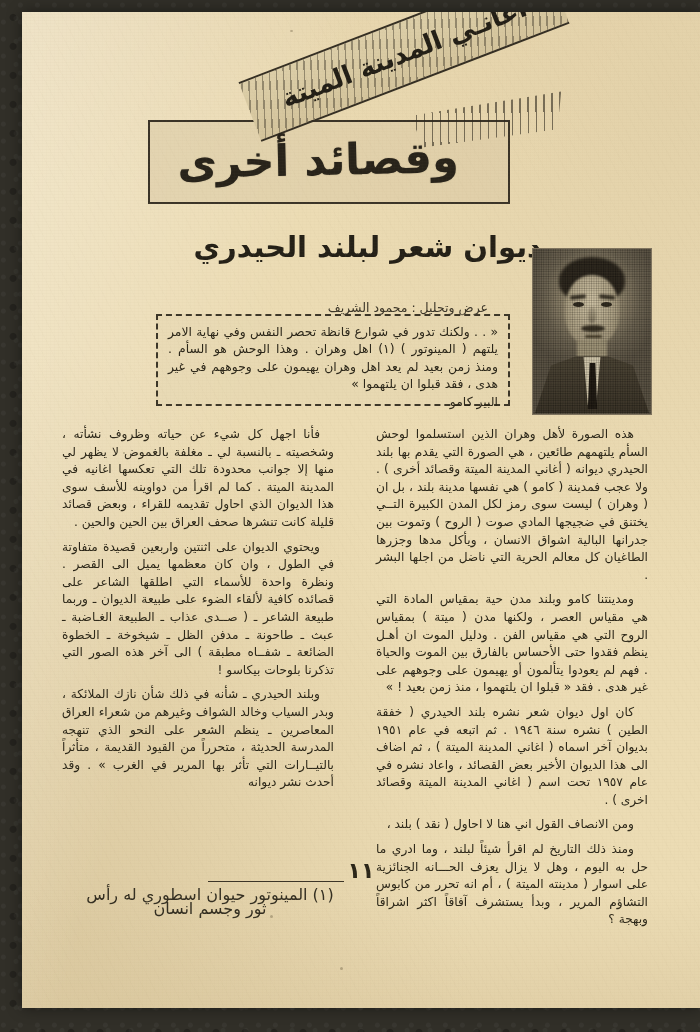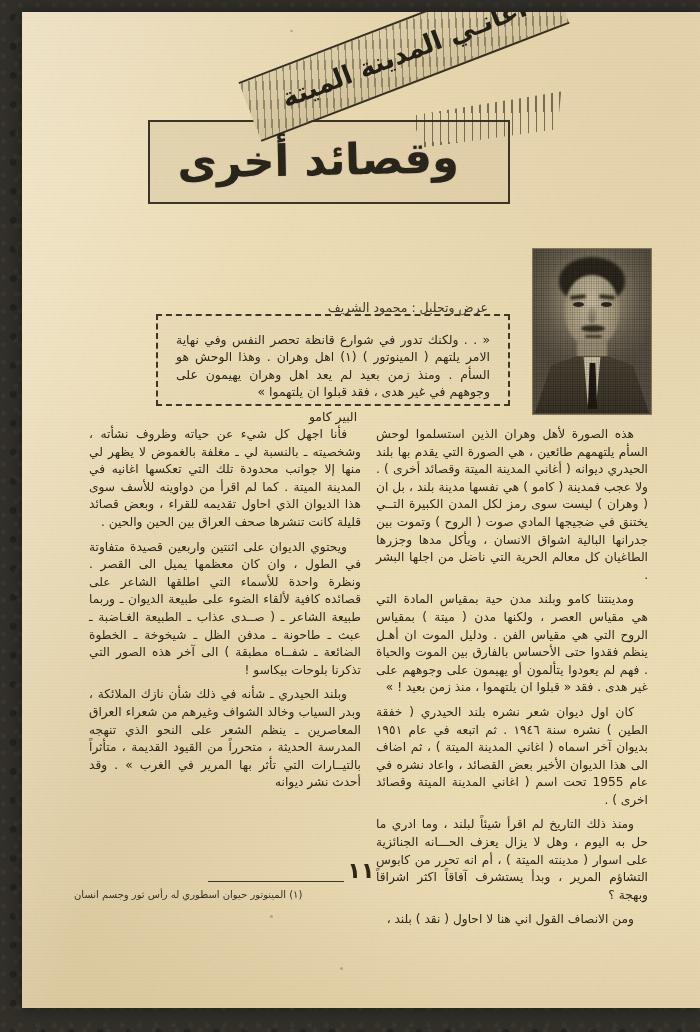--- a/index.html
+++ b/index.html
@@ -387,6 +387,7 @@
         <div class="banner-main">وقصائد أخرى</div>
       </div>
 
+      <div class="subtitle">ديوان شعر لبلند الحيدري</div>
       <div class="byline">عرض وتحليل : محمود الشريف</div>
 
       <div class="portrait">

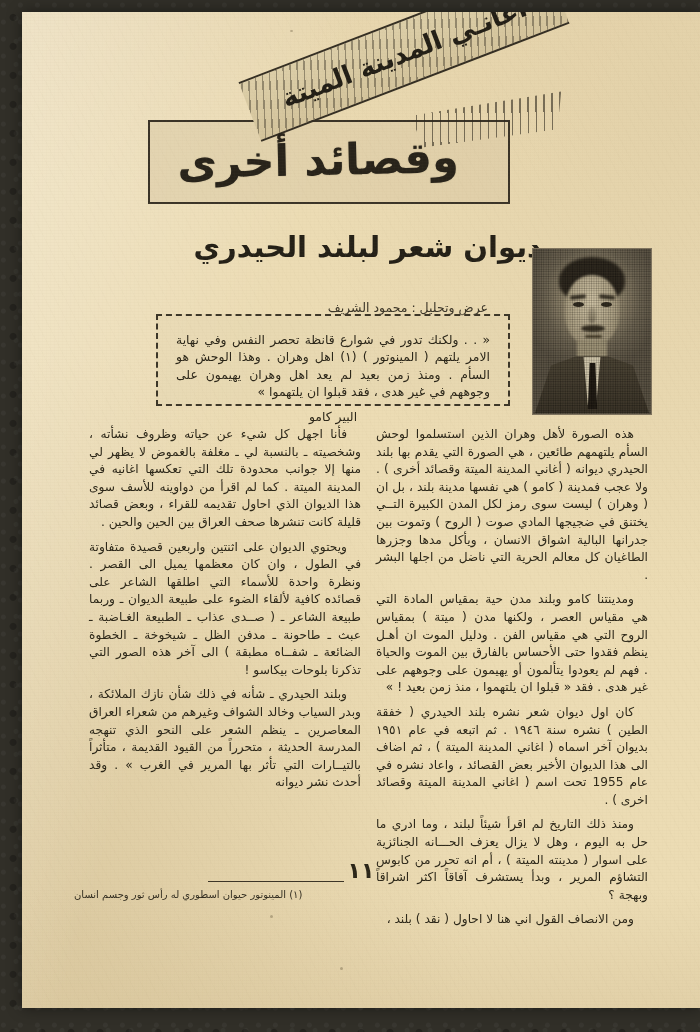--- a/index.html
+++ b/index.html
@@ -295,7 +295,7 @@
     background: rgba(226,211,175,.35);
   }
   .quote-box p {
-    margin: 8px;
+    margin: 0;
     font-size: 12.4px;
     line-height: 17.4px;
     color: #2b2619;

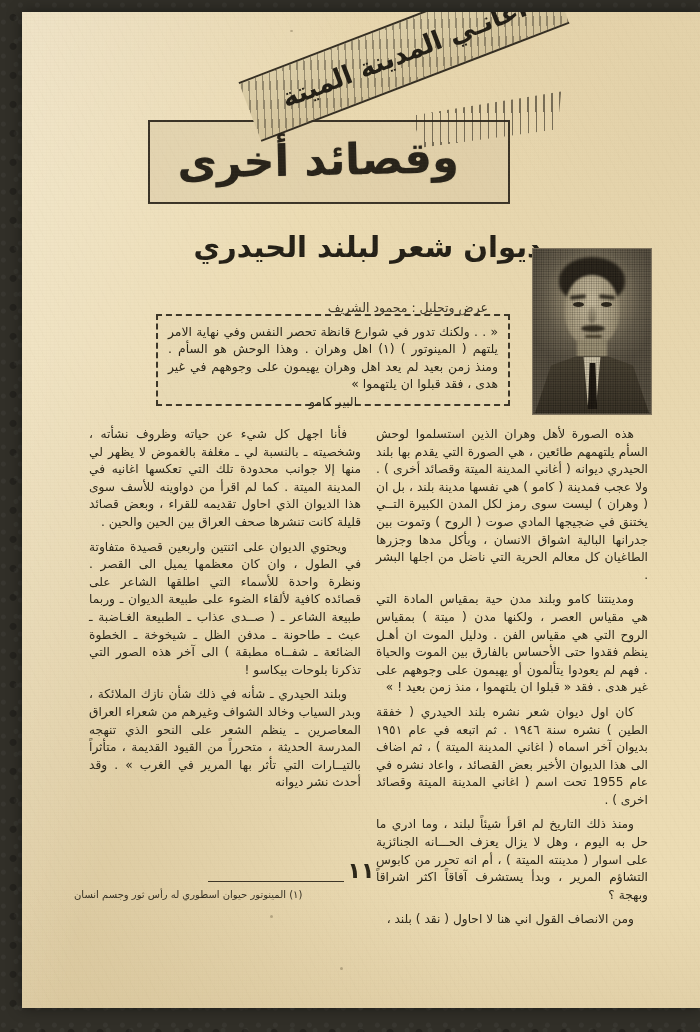--- a/index.html
+++ b/index.html
@@ -305,7 +305,7 @@
   .quote-attrib {
     display: block;
     margin-top: 1px;
-    text-align: center;
+    text-align: right;
     font-size: 12.4px;
     color: #2b2619;
   }

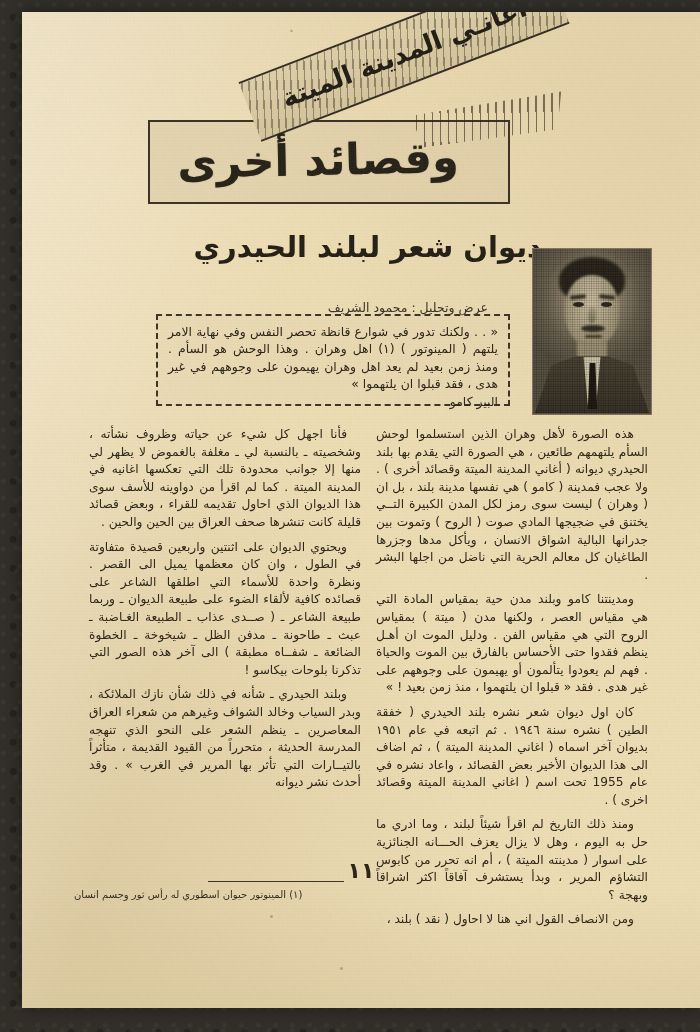--- a/index.html
+++ b/index.html
@@ -322,7 +322,7 @@
     text-align-last: right;
   }
   .col-right { right: 52px; margin-left: 16px; }
-  .col-left  { left: 67px; }
+  .col-left  { left: 40px; }
   .col p {
     margin: 0 0 0 0;
     text-indent: 14px;

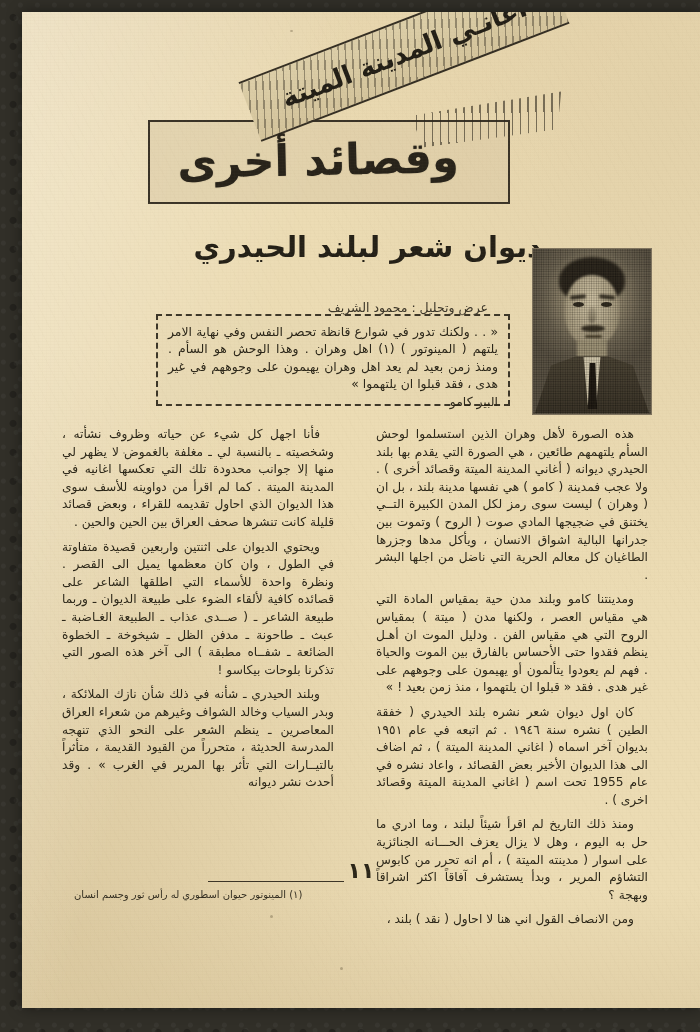--- a/index.html
+++ b/index.html
@@ -415,7 +415,7 @@
       <div class="col col-right">
         <p>هذه الصورة لأهل وهران الذين استسلموا لوحش السأم يلتهمهم طائعين ، هي الصورة التي يقدم بها بلند الحيدري ديوانه ( أغاني المدينة الميتة وقصائد أخرى ) . ولا عجب فمدينة ( كامو ) هي نفسها مدينة بلند ، بل ان ( وهران ) ليست سوى رمز لكل المدن الكبيرة التــي يختنق في ضجيجها المادي صوت ( الروح ) وتموت بين جدرانها البالية اشواق الانسان ، ويأكل مدها وجزرها الطاغيان كل معالم الحرية التي ناضل من اجلها البشر .</p>
         <p>ومدينتنا كامو وبلند مدن حية بمقياس المادة التي هي مقياس العصر ، ولكنها مدن ( ميتة ) بمقياس الروح التي هي مقياس الفن . ودليل الموت ان أهـل ينظم فقدوا حتى الأحساس بالفارق بين الموت والحياة . فهم لم يعودوا يتألمون أو يهيمون على وجوههم على غير هدى . فقد « قبلوا ان يلتهموا ، منذ زمن بعيد ! »</p>
-        <p>كان اول ديوان شعر نشره بلند الحيدري ( خفقة الطين ) نشره سنة ١٩٤٦ . ثم اتبعه في عام ١٩٥١ بديوان آخر اسماه ( اغاني المدينة الميتة ) ، ثم اضاف الى هذا الديوان الأخير بعض القصائد ، واعاد نشره في عام 1955 تحت اسم ( اغاني المدينة الميتة وقصائد اخرى ) .</p>
+        <p>كان اول ديوان شعر نشره بلند الحيدري ( خفقة الطين ) نشره سنة ١٩٤٦ . ثم اتبعه في عام ١٩٥١ بديوان آخر اسماه ( اغاني المدينة الميتة ) ، ثم اضاف الى هذا الديوان الأخير بعض القصائد ، واعاد نشره في عام ١٩٥٧ تحت اسم ( اغاني المدينة الميتة وقصائد اخرى ) .</p>
         <p>ومنذ ذلك التاريخ لم اقرأ شيئاً لبلند ، وما ادري ما حل به اليوم ، وهل لا يزال يعزف الحـــانه الجنائزية على اسوار ( مدينته الميتة ) ، أم انه تحرر من كابوس التشاؤم المرير ، وبدأ يستشرف آفاقاً اكثر اشراقاً وبهجة ؟</p>
         <p>ومن الانصاف القول اني هنا لا احاول ( نقد ) بلند ،</p>
       </div>

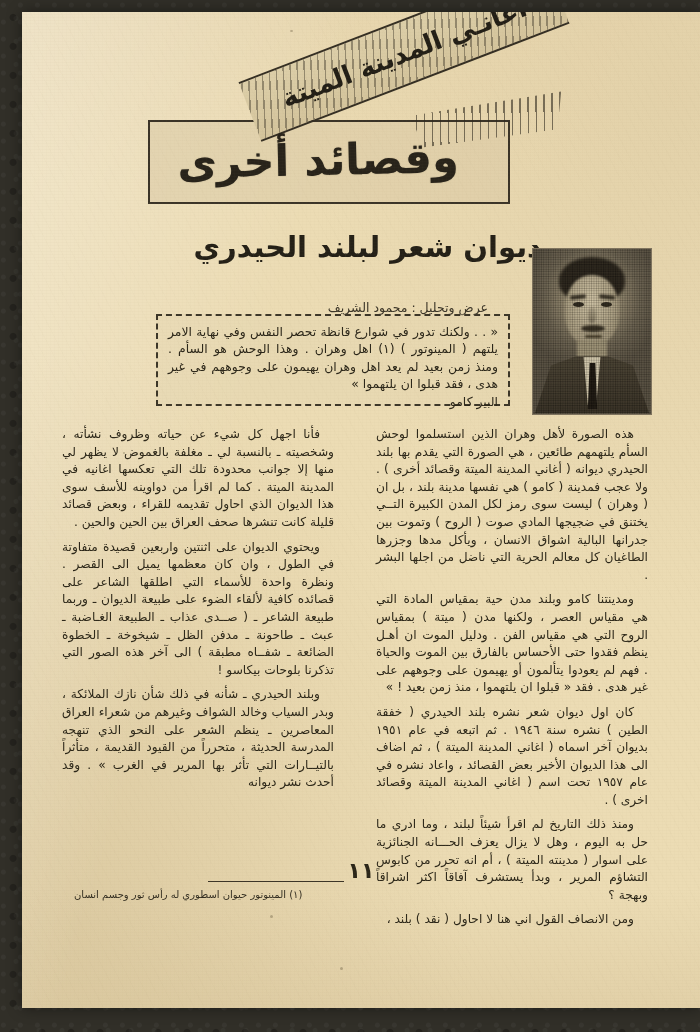--- a/index.html
+++ b/index.html
@@ -416,8 +416,8 @@
         <p>هذه الصورة لأهل وهران الذين استسلموا لوحش السأم يلتهمهم طائعين ، هي الصورة التي يقدم بها بلند الحيدري ديوانه ( أغاني المدينة الميتة وقصائد أخرى ) . ولا عجب فمدينة ( كامو ) هي نفسها مدينة بلند ، بل ان ( وهران ) ليست سوى رمز لكل المدن الكبيرة التــي يختنق في ضجيجها المادي صوت ( الروح ) وتموت بين جدرانها البالية اشواق الانسان ، ويأكل مدها وجزرها الطاغيان كل معالم الحرية التي ناضل من اجلها البشر .</p>
         <p>ومدينتنا كامو وبلند مدن حية بمقياس المادة التي هي مقياس العصر ، ولكنها مدن ( ميتة ) بمقياس الروح التي هي مقياس الفن . ودليل الموت ان أهـل ينظم فقدوا حتى الأحساس بالفارق بين الموت والحياة . فهم لم يعودوا يتألمون أو يهيمون على وجوههم على غير هدى . فقد « قبلوا ان يلتهموا ، منذ زمن بعيد ! »</p>
         <p>كان اول ديوان شعر نشره بلند الحيدري ( خفقة الطين ) نشره سنة ١٩٤٦ . ثم اتبعه في عام ١٩٥١ بديوان آخر اسماه ( اغاني المدينة الميتة ) ، ثم اضاف الى هذا الديوان الأخير بعض القصائد ، واعاد نشره في عام ١٩٥٧ تحت اسم ( اغاني المدينة الميتة وقصائد اخرى ) .</p>
+        <p>ومن الانصاف القول اني هنا لا احاول ( نقد ) بلند ،</p>
         <p>ومنذ ذلك التاريخ لم اقرأ شيئاً لبلند ، وما ادري ما حل به اليوم ، وهل لا يزال يعزف الحـــانه الجنائزية على اسوار ( مدينته الميتة ) ، أم انه تحرر من كابوس التشاؤم المرير ، وبدأ يستشرف آفاقاً اكثر اشراقاً وبهجة ؟</p>
-        <p>ومن الانصاف القول اني هنا لا احاول ( نقد ) بلند ،</p>
       </div>
 
       <div class="col col-left">

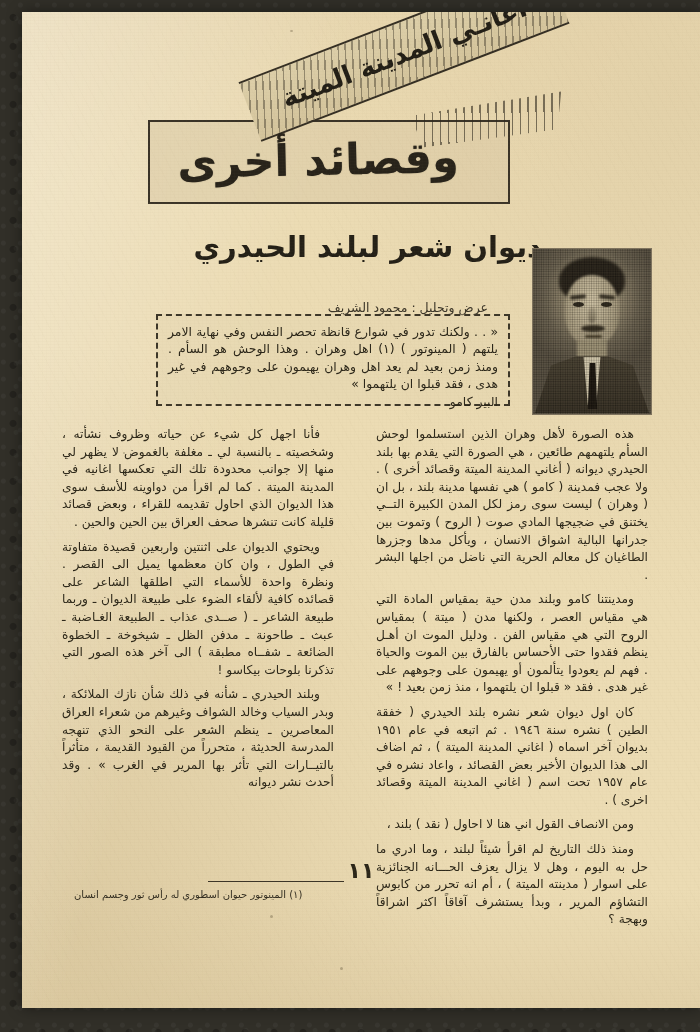--- a/index.html
+++ b/index.html
@@ -343,10 +343,10 @@
     left: 52px;
     top: 876px;
     width: 272px;
-    font-size: 10px;
+    font-size: 16px;
     line-height: 14px;
     color: #332e21;
-    text-align: left;
+    text-align: center;
   }
 
   

